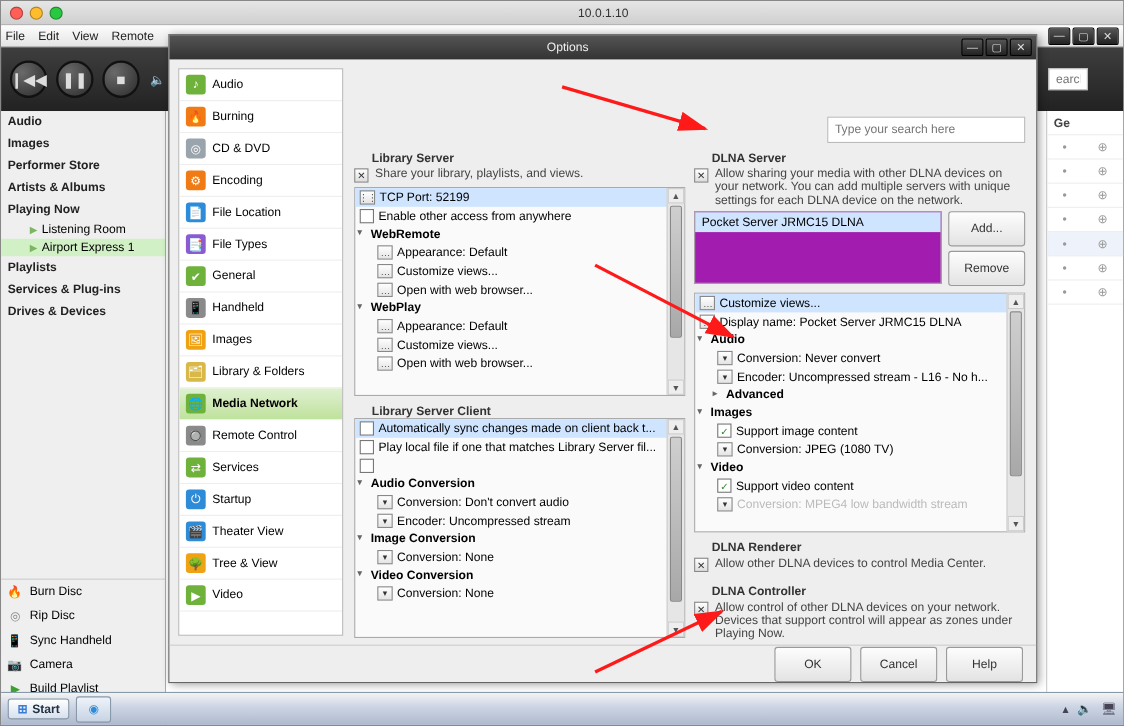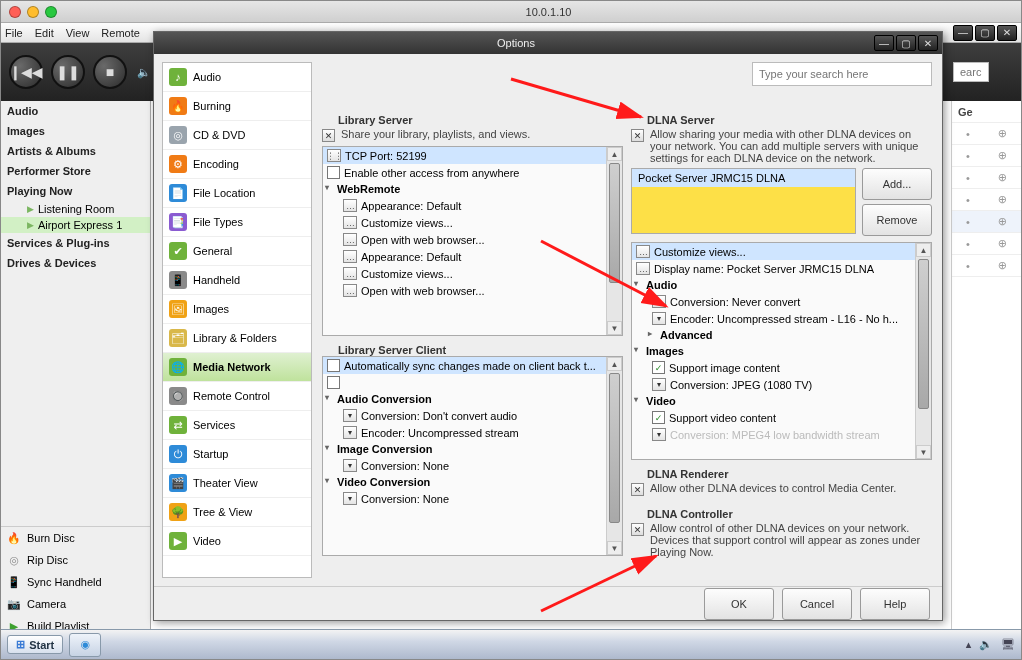--- a/index.html
+++ b/index.html
@@ -52,7 +52,7 @@
 .cat-icon { width: 18px; height: 18px; border-radius: 3px; display: inline-flex; align-items: center; justify-content: center; color: #fff; font-size: 11px; }
 
 
-.content { flex: 1; padding: 8px 10px 4px 10px; overflow: hidden; display: grid; grid-template-columns: 1fr 1fr; grid-template-rows: auto; gap: 8px; }
+.content { flex: 1; padding: 8px 10px 4px 10px; overflow: hidden; display: grid; grid-template-columns: 1fr 1fr; grid-template-rows: auto; gap: 8px; margin-top: 44px; }
 .col { display: flex; flex-direction: column; gap: 8px; }
 .search-row { grid-column: 1 / 3; display: flex; justify-content: flex-end; }
 .search-box { width: 180px; height: 24px; border: 1px solid #bbb; background: #fff; padding: 0 6px; color: #999; }

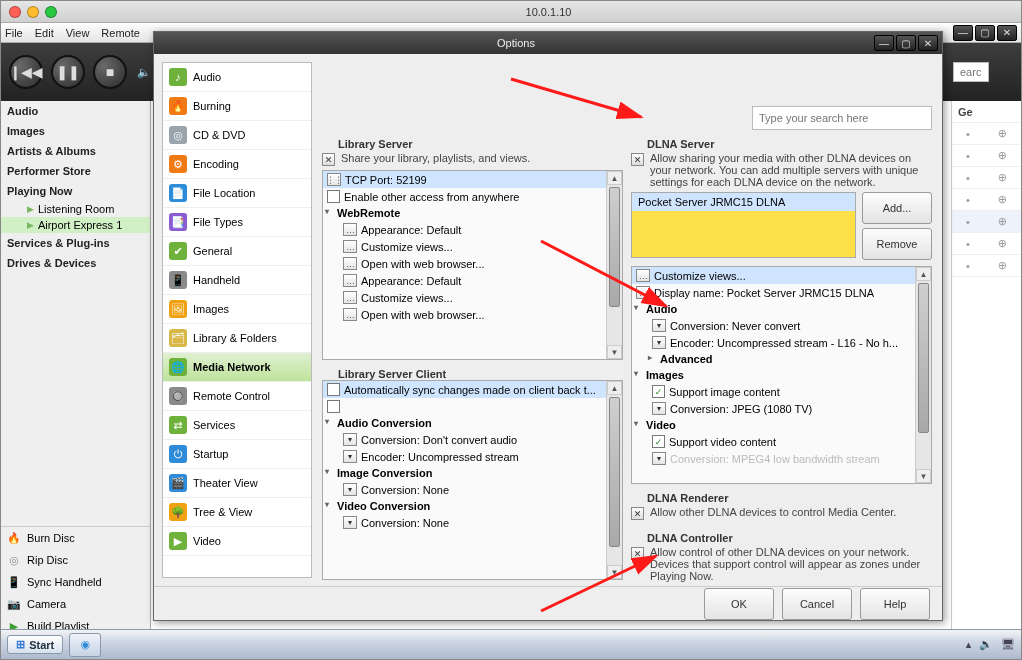--- a/index.html
+++ b/index.html
@@ -138,8 +138,8 @@
     <div class="sidebar">
       <div class="sb-sec">Audio</div>
       <div class="sb-sec">Images</div>
+      <div class="sb-sec">Performer Store</div>
       <div class="sb-sec">Artists &amp; Albums</div>
-      <div class="sb-sec">Performer Store</div>
       <div class="sb-sec">Playing Now</div>
       <div class="sb-tree-item">
           <span class="tri">▶</span>

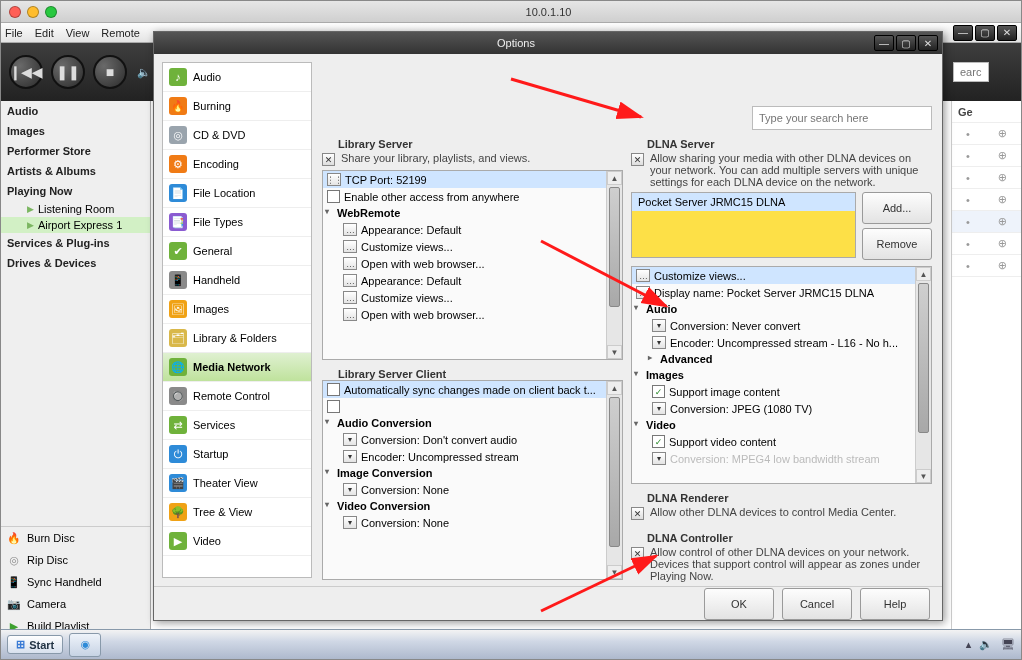--- a/index.html
+++ b/index.html
@@ -76,7 +76,7 @@
 .sb-thumb { position: absolute; left: 2px; right: 2px; background: linear-gradient(#cfcfcf,#a8a8a8); border: 1px solid #888; border-radius: 2px; }
 .sb-arrow { position: absolute; left: 0; right: 0; height: 14px; display:flex; align-items:center; justify-content:center; font-size:8px; color:#555; background:#eee; border:1px solid #ccc;}
 
-.server-list { border: 1px solid #aaa; background: #fde047; height: 66px; }
+.server-list { border: 1px solid #aaa; background: #a21caf; height: 66px; }
 .server-item { padding: 3px 6px; }
 .server-item.selected { background: #cfe5ff; }
 .stack-btns { display: flex; flex-direction: column; gap: 4px; }

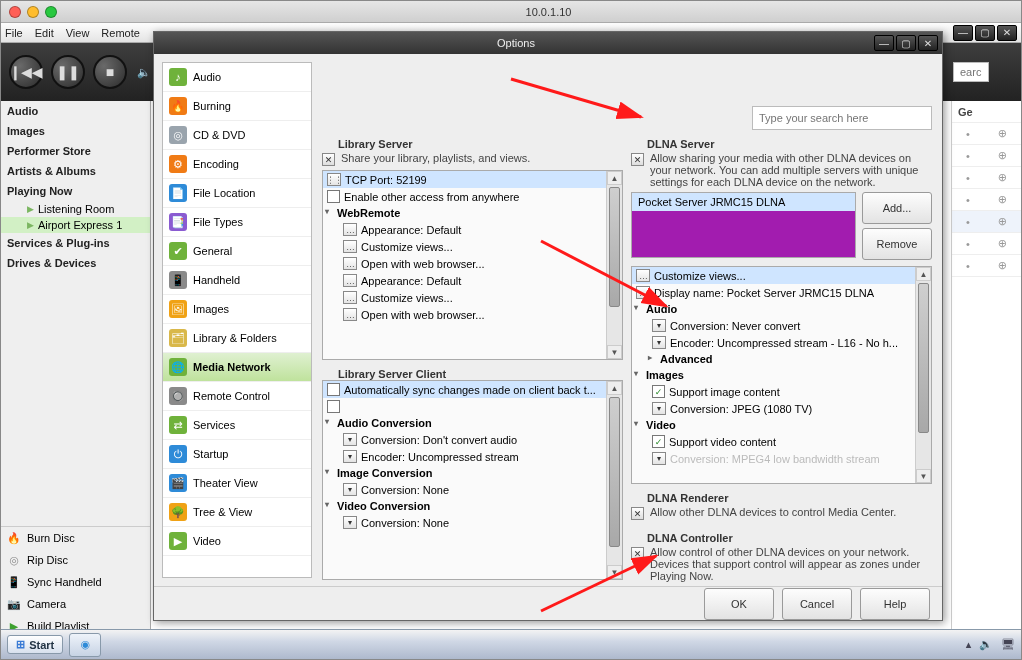--- a/index.html
+++ b/index.html
@@ -149,6 +149,7 @@
           <span class="tri">▶</span>
           <span>Airport Express 1</span>
         </div>
+      <div class="sb-sec">Playlists</div>
       <div class="sb-sec">Services &amp; Plug-ins</div>
       <div class="sb-sec">Drives &amp; Devices</div>
 

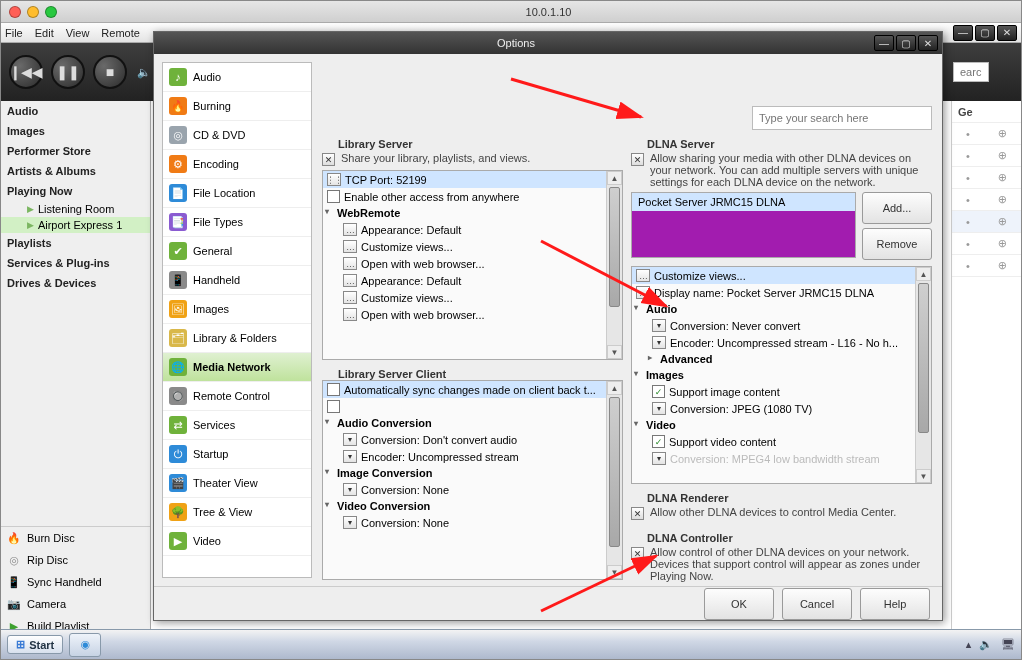--- a/index.html
+++ b/index.html
@@ -334,6 +334,9 @@
                     <span class="dots">…</span>
                     <span>Open with web browser...</span>
                   </div>
+                <div class="tree-hd">
+                    <span>WebPlay</span>
+                  </div>
                 <div class="row sub">
                     <span class="dots">…</span>
                     <span>Appearance: Default</span>

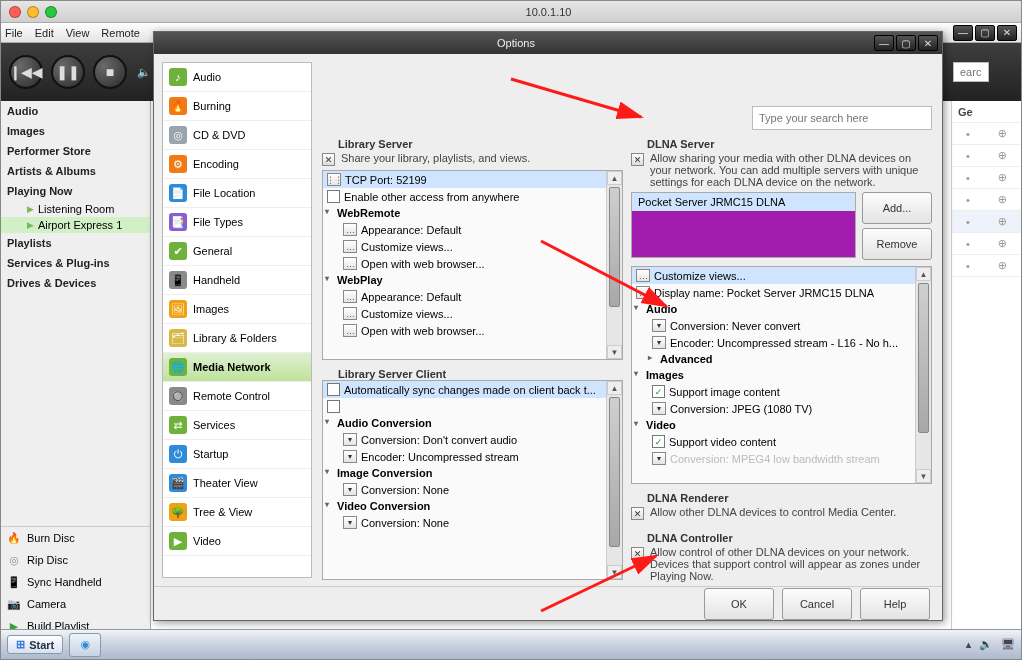--- a/index.html
+++ b/index.html
@@ -368,6 +368,10 @@
                   </div>
                 <div class="row">
                     <span class="chk"></span>
+                    <span>Play local file if one that matches Library Server fil...</span>
+                  </div>
+                <div class="row">
+                    <span class="chk"></span>
                   </div>
                 <div class="tree-hd">
                     <span>Audio Conversion</span>

